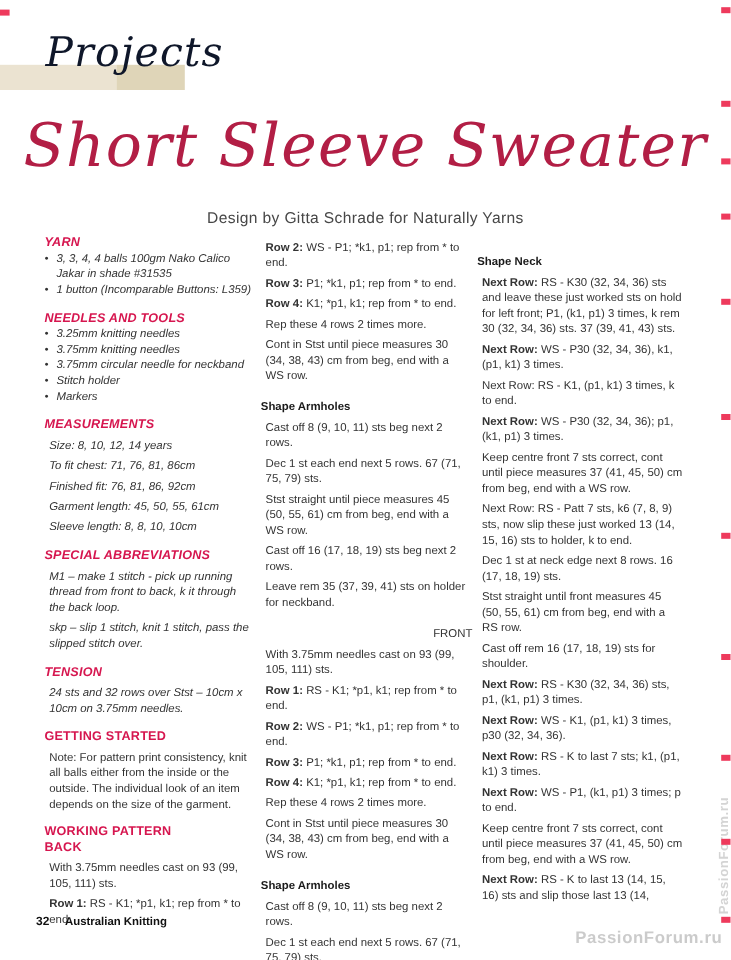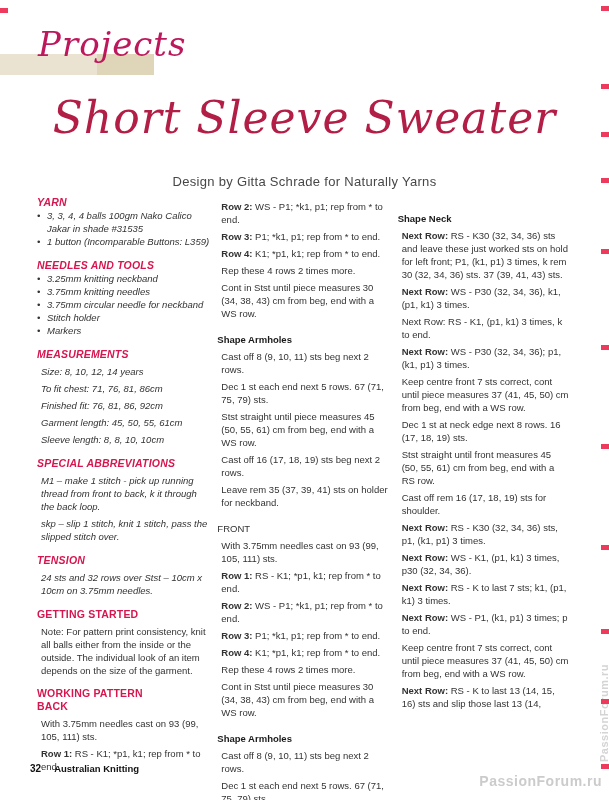--- a/index.html
+++ b/index.html
@@ -14,7 +14,7 @@
   .banner-script{
     position:absolute; top:24px; left:38px;
     font-family:"DejaVu Serif", serif; font-style:italic;
-    font-size:34px; color:#be185d; letter-spacing:1px;
+    font-size:34px; color:#0f172a; letter-spacing:1px;
   }
   
   .title{

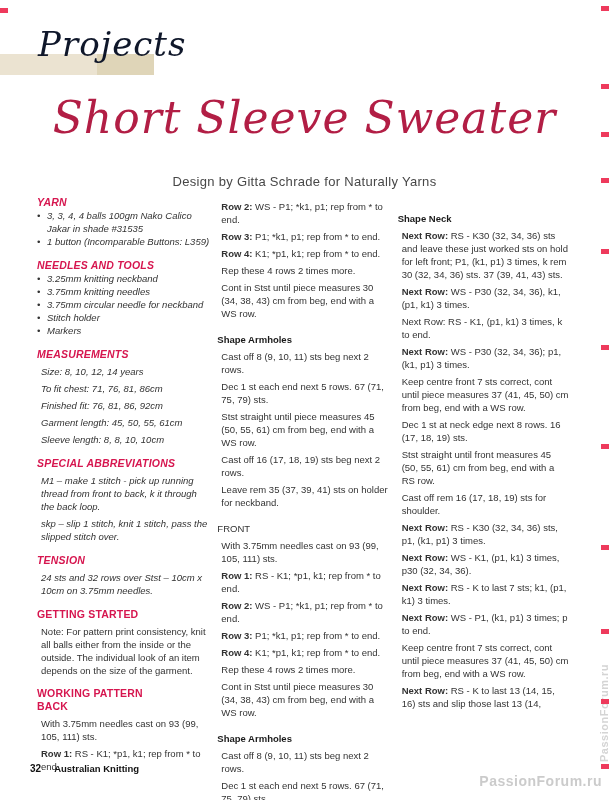--- a/index.html
+++ b/index.html
@@ -20,7 +20,7 @@
   .title{
     position:absolute; top:92px; left:0; width:100%; margin:0;
     text-align:center; font-family:"DejaVu Serif", serif; font-style:italic;
-    font-weight:normal; font-size:44px; color:#b21e45; letter-spacing:1px;
+    font-weight:normal; font-size:50px; color:#b21e45; letter-spacing:1px;
   }
   .subtitle{
     position:absolute; top:174px; left:0; width:100%;

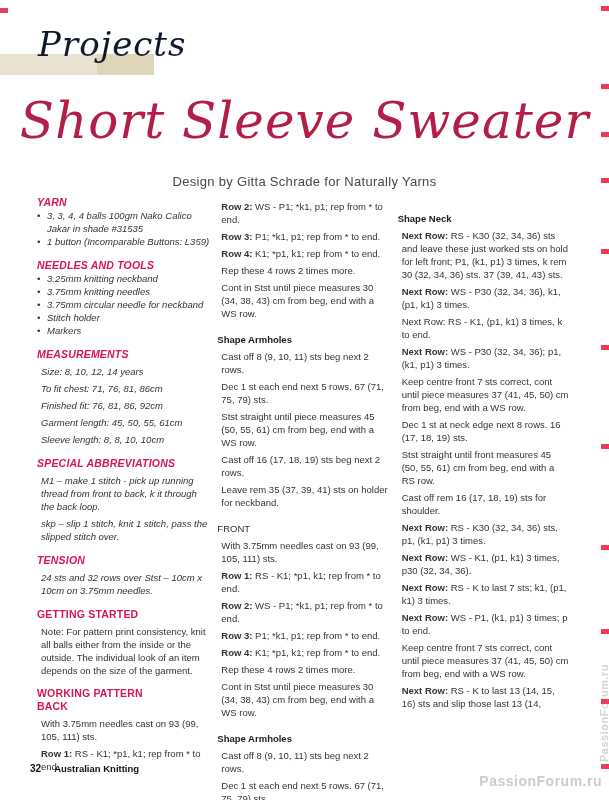--- a/index.html
+++ b/index.html
@@ -90,7 +90,7 @@
         <div class="bullets italic">
           <div class="bullet-row">
             <span class="dot">•</span>
-            <span>3.25mm knitting neckband</span>
+            <span>3.25mm knitting needles</span>
           </div>
           <div class="bullet-row">
             <span class="dot">•</span>

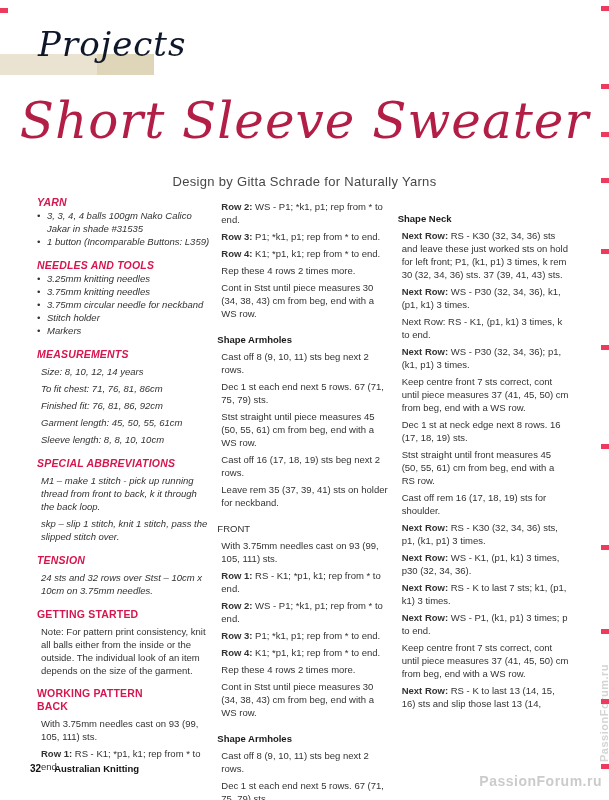--- a/index.html
+++ b/index.html
@@ -159,6 +159,7 @@
         <div class="para">Next Row: RS - K1, (p1, k1) 3 times, k to end.</div>
         <div class="para"><span class="lead">Next Row: </span>WS - P30 (32, 34, 36); p1, (k1, p1) 3 times.</div>
         <div class="para">Keep centre front 7 sts correct, cont until piece measures 37 (41, 45, 50) cm from beg, end with a WS row.</div>
+        <div class="para">Next Row: RS - Patt 7 sts, k6 (7, 8, 9) sts, now slip these just worked 13 (14, 15, 16) sts to holder, k to end.</div>
         <div class="para">Dec 1 st at neck edge next 8 rows. 16 (17, 18, 19) sts.</div>
         <div class="para">Stst straight until front measures 45 (50, 55, 61) cm from beg, end with a RS row.</div>
         <div class="para">Cast off rem 16 (17, 18, 19) sts for shoulder.</div>

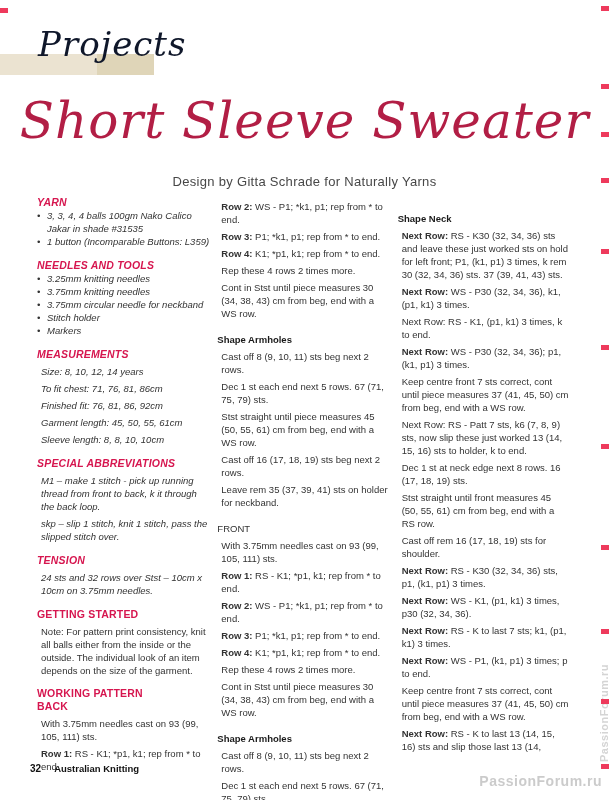--- a/index.html
+++ b/index.html
@@ -139,7 +139,7 @@
         <div class="para">Stst straight until piece measures 45 (50, 55, 61) cm from beg, end with a WS row.</div>
         <div class="para">Cast off 16 (17, 18, 19) sts beg next 2 rows.</div>
         <div class="para">Leave rem 35 (37, 39, 41) sts on holder for neckband.</div>
-        <div class="label" style="margin-top: 13px;">FRONT</div>
+        <div class="label" style="margin-top: 13px; text-align: right;">FRONT</div>
         <div class="para">With 3.75mm needles cast on 93 (99, 105, 111) sts.</div>
         <div class="para"><span class="lead">Row 1: </span>RS - K1; *p1, k1; rep from * to end.</div>
         <div class="para"><span class="lead">Row 2: </span>WS - P1; *k1, p1; rep from * to end.</div>

